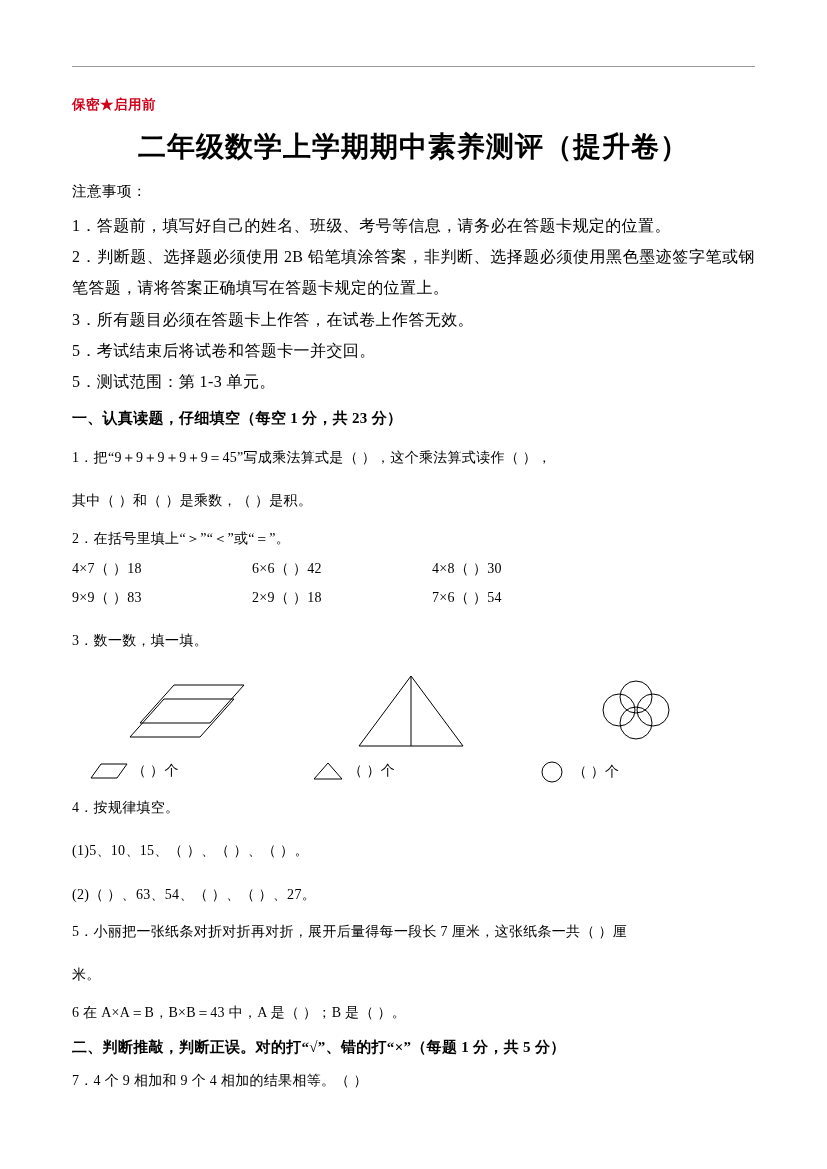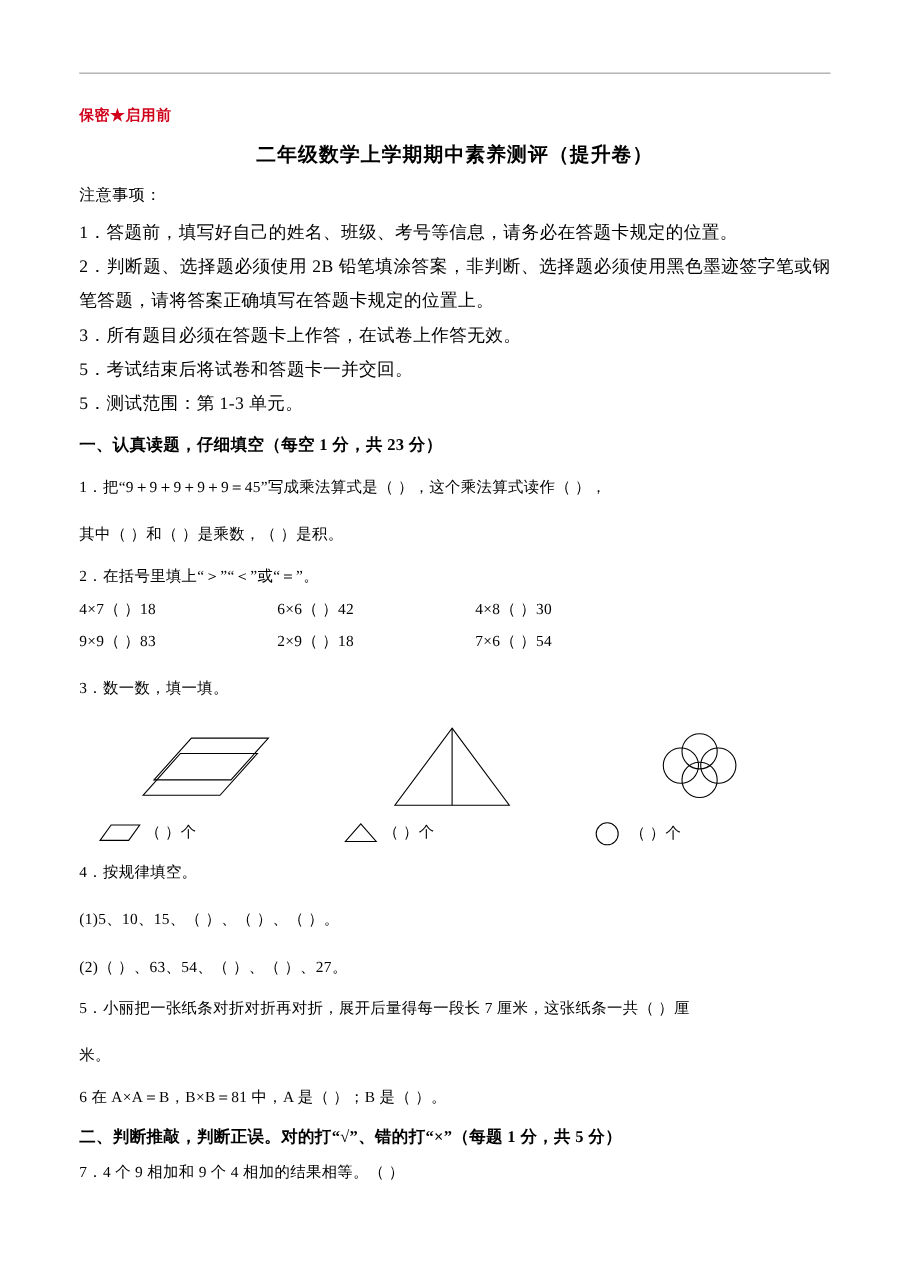--- a/index.html
+++ b/index.html
@@ -41,7 +41,7 @@
   }
   .title {
     text-align: center;
-    font-size: 18px;
+    font-size: 28px;
     font-weight: bold;
     font-family: "Liberation Serif", serif;
     margin: 0 0 12px 0;

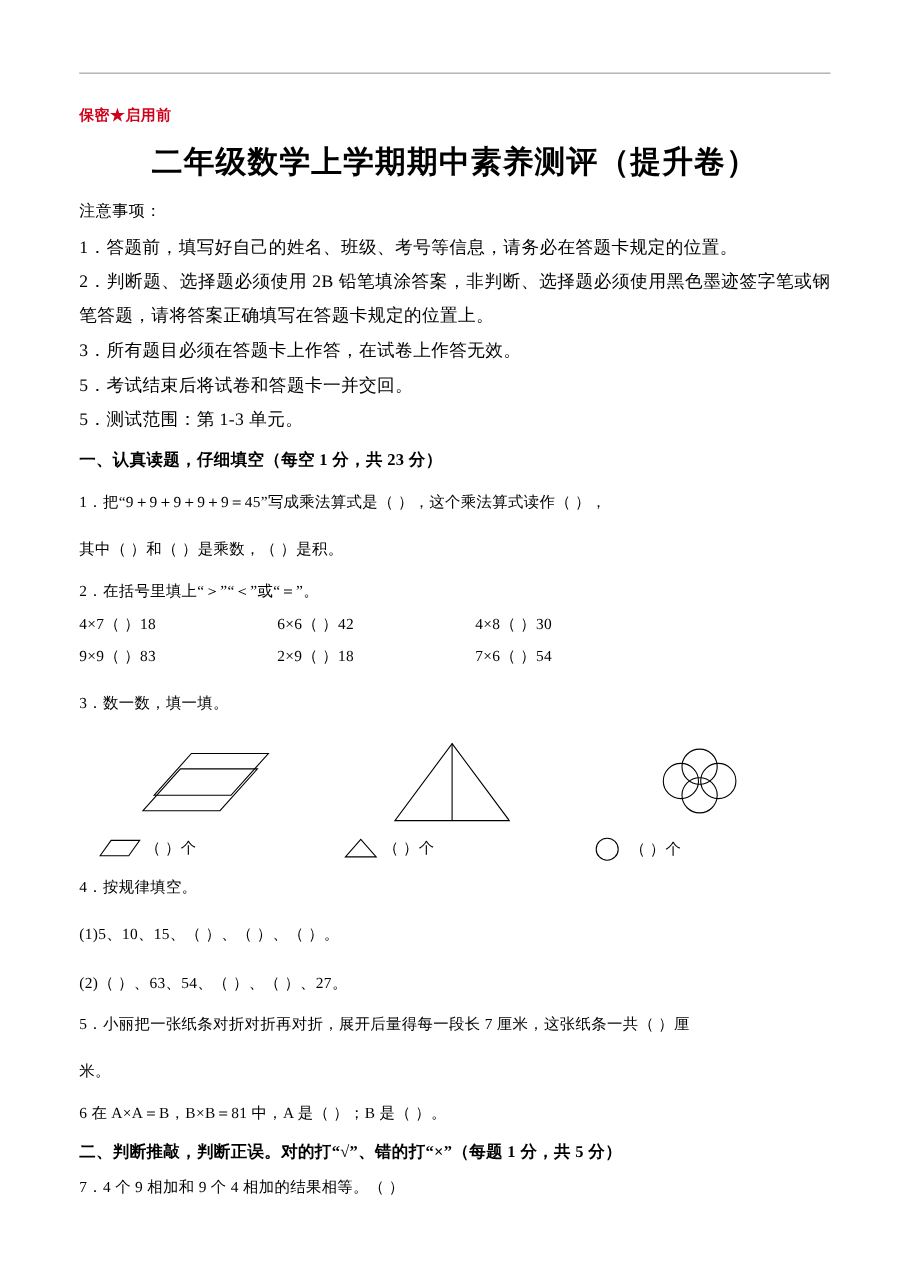--- a/index.html
+++ b/index.html
@@ -218,7 +218,7 @@
     <p class="q mt10">5．小丽把一张纸条对折对折再对折，展开后量得每一段长 7 厘米，这张纸条一共（          ）厘</p>
     <p class="q">米。</p>
 
-    <p class="q mt10">6 在 A×A＝B，B×B＝81 中，A 是（        ）；B 是（        ）。</p>
+    <p class="q mt10">6 在 A×A＝B，B×B＝43 中，A 是（        ）；B 是（        ）。</p>
 
     <div class="section-head">二、判断推敲，判断正误。对的打“√”、错的打“×”（每题 1 分，共 5 分）</div>
 

